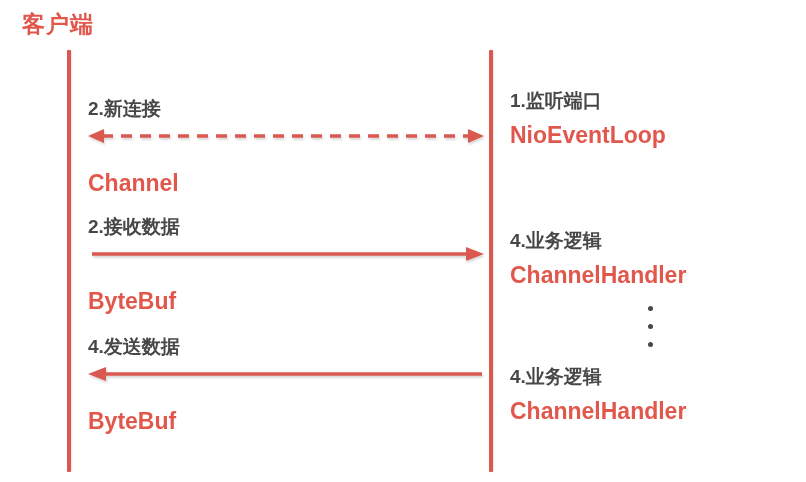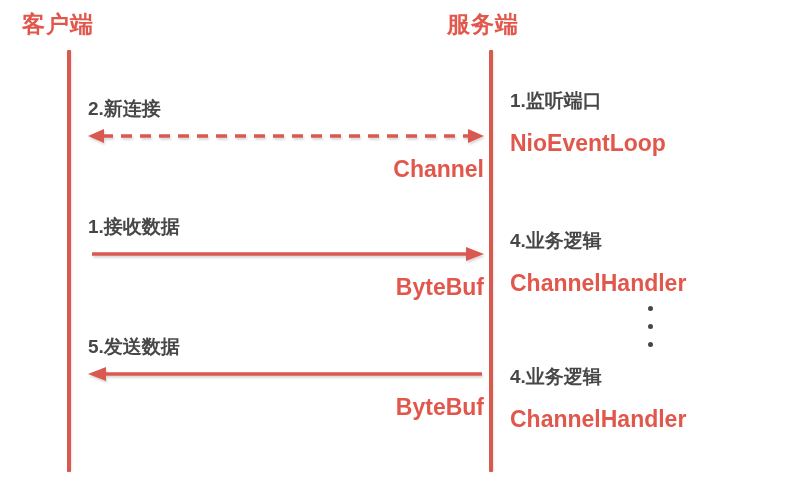--- a/index.html
+++ b/index.html
@@ -135,7 +135,6 @@
 <div id="canvas">
 
   <div class="actor-title" id="actor-client">客户端</div>
-  <div class="actor-title" id="actor-server">服务端</div>
 
   <div class="lifeline" id="lifeline-client"></div>
   <div class="lifeline" id="lifeline-server"></div>

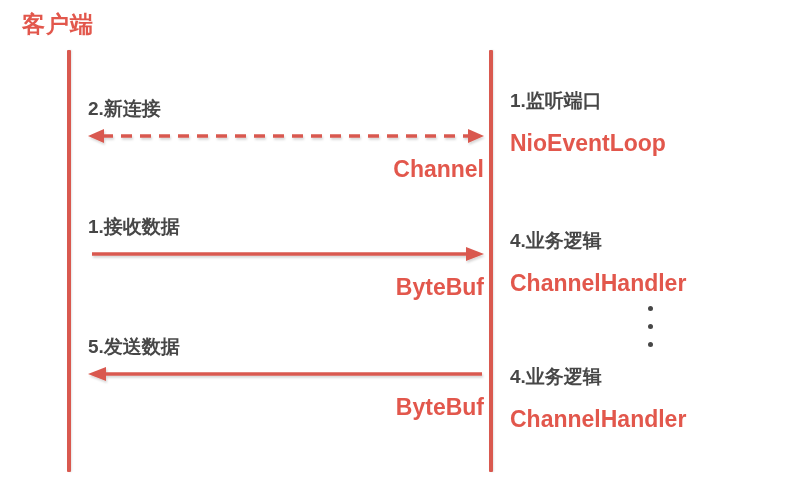--- a/index.html
+++ b/index.html
@@ -108,7 +108,7 @@
     font-weight: bold;
     color: #E2574C;
     line-height: 1.25;
-    margin-top: 16px;
+    margin-top: 8px;
     white-space: nowrap;
   }
 

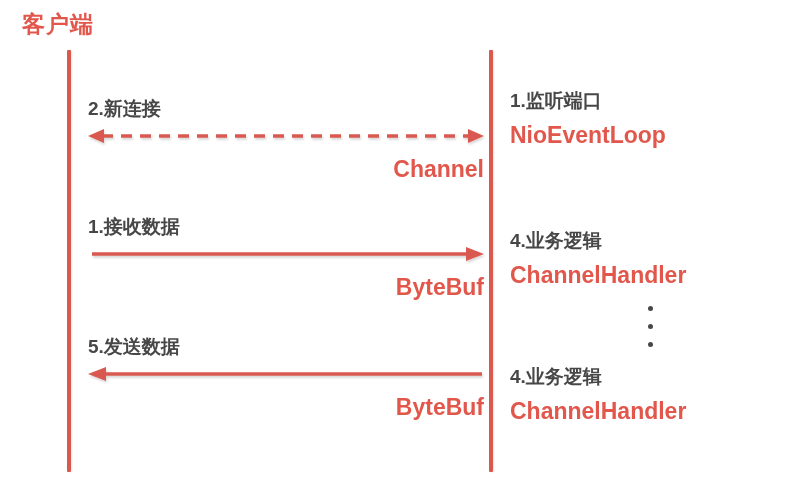--- a/index.html
+++ b/index.html
@@ -63,12 +63,12 @@
     white-space: nowrap;
   }
   .msg-proto {
-    text-align: right;
+    text-align: left;
     font-size: 23px;
     font-weight: bold;
     color: #E2574C;
     line-height: 1.2;
-    margin-top: 10px;
+    margin-top: 24px;
     white-space: nowrap;
   }
 

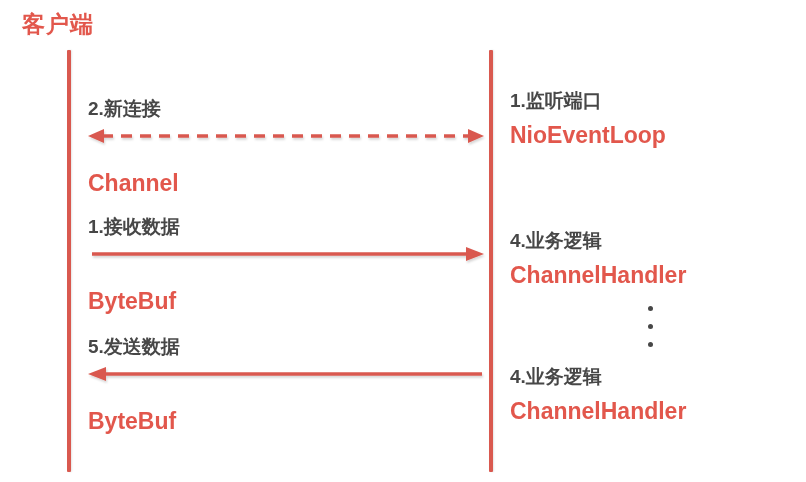--- a/index.html
+++ b/index.html
@@ -159,7 +159,7 @@
   </div>
 
   <div class="msg-row" id="msg-row-2">
-    <div class="msg-step">1.接收数据</div>
+    <div class="msg-step">2.接收数据</div>
     <div class="arrow-wrap">
       <svg class="arrow-svg" viewBox="0 0 396 20" xmlns="http://www.w3.org/2000/svg">
         <defs>

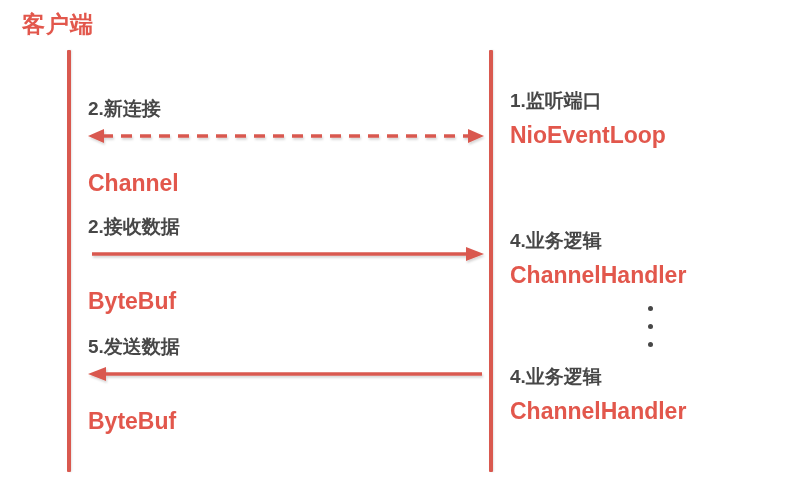--- a/index.html
+++ b/index.html
@@ -177,7 +177,7 @@
   </div>
 
   <div class="msg-row" id="msg-row-3">
-    <div class="msg-step">5.发送数据</div>
+    <div class="msg-step">4.发送数据</div>
     <div class="arrow-wrap">
       <svg class="arrow-svg" viewBox="0 0 396 20" xmlns="http://www.w3.org/2000/svg">
         <defs>

